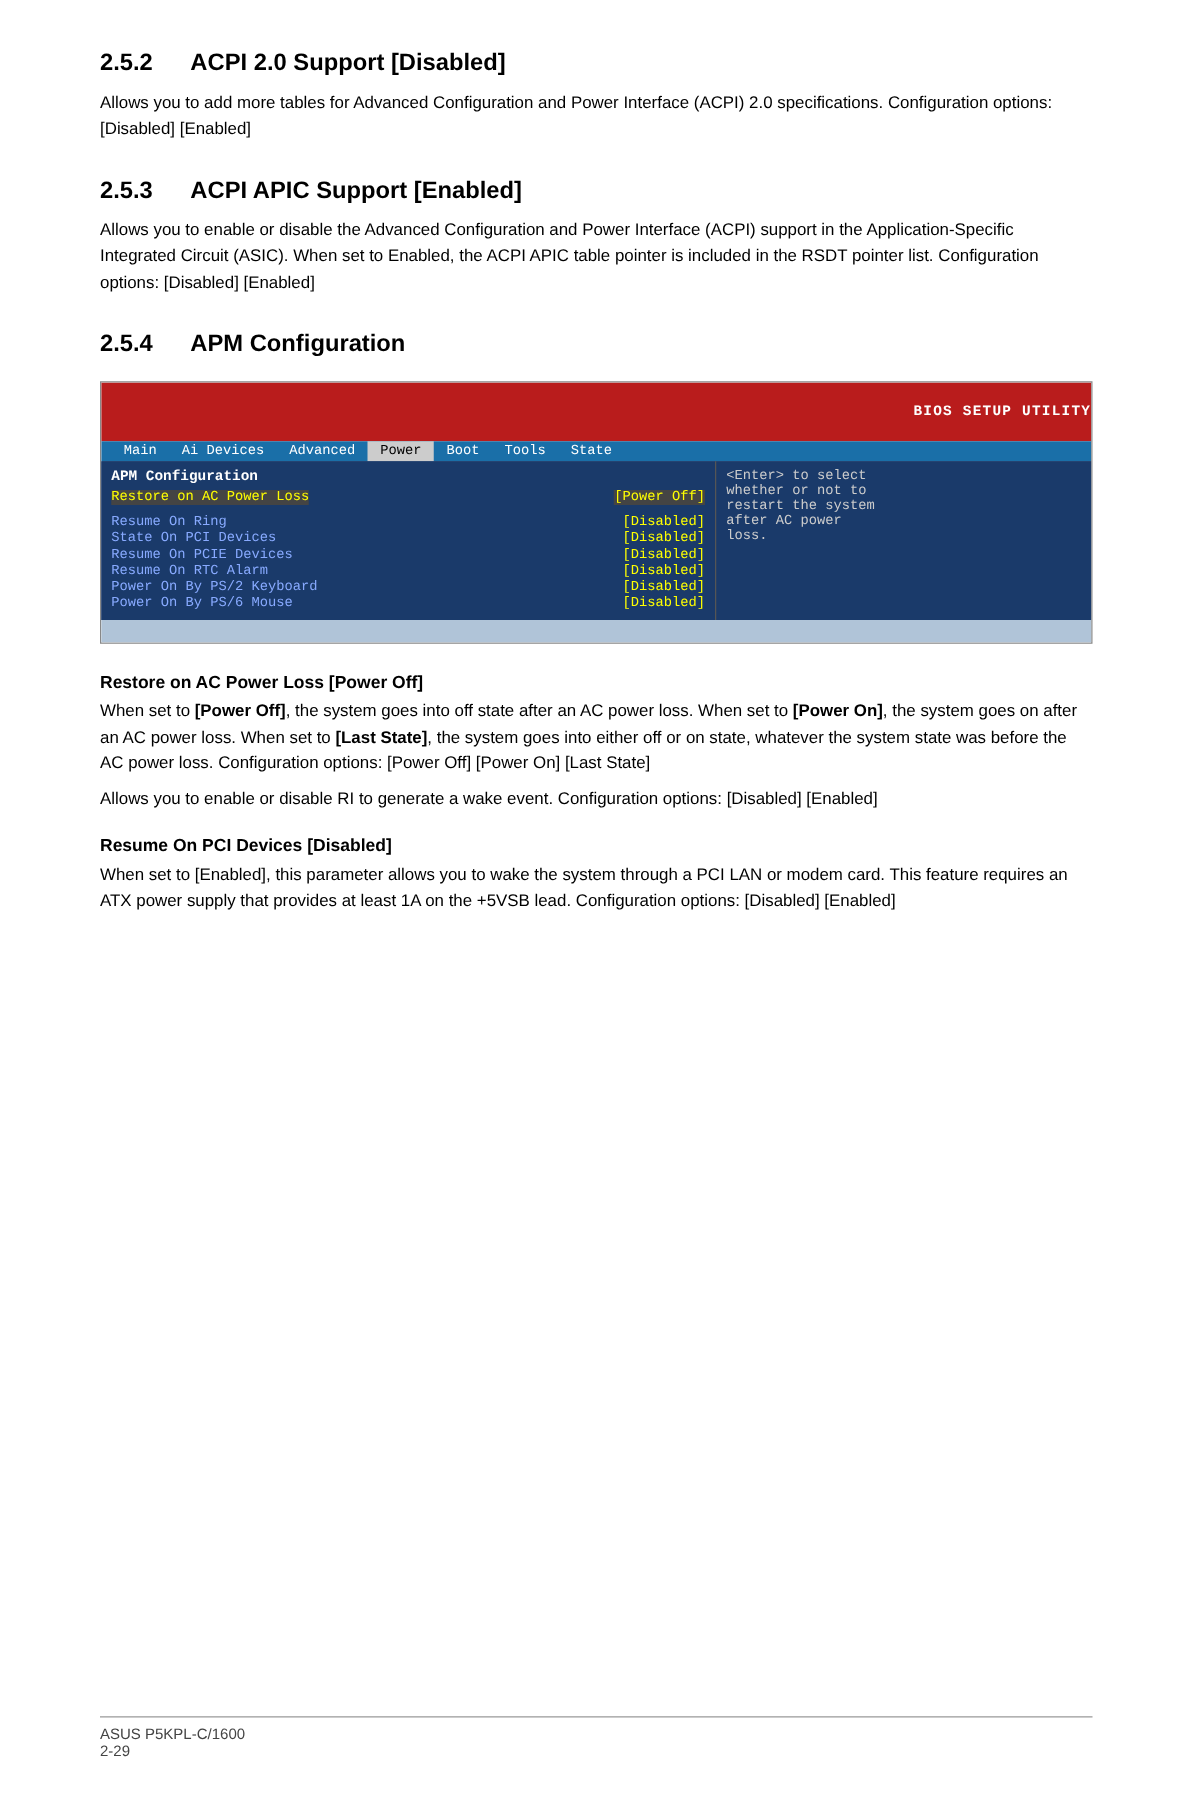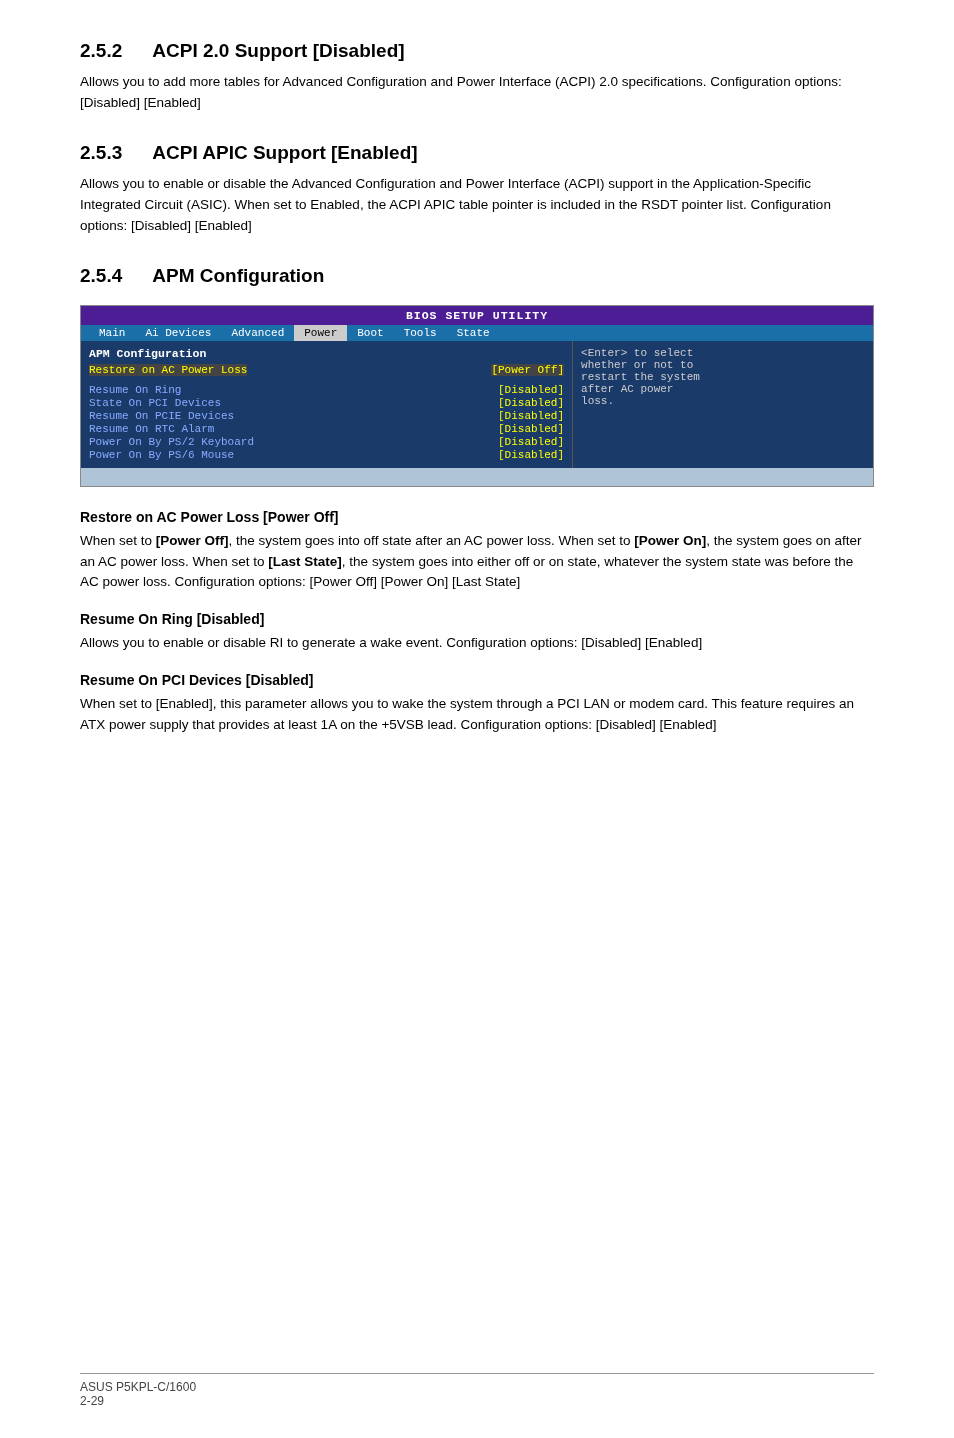--- a/index.html
+++ b/index.html
@@ -50,10 +50,10 @@
     }
 
     .bios-header {
-      background: #4c1d95;
-      color: #fff;
-      text-align: center;
-      padding: 3px 0;
+      background: #b91c1c;
+      color: #fff;
+      text-align: right;
+      padding: 17px 0;
       font-size: 11.5px;
       font-weight: bold;
       letter-spacing: 1px;

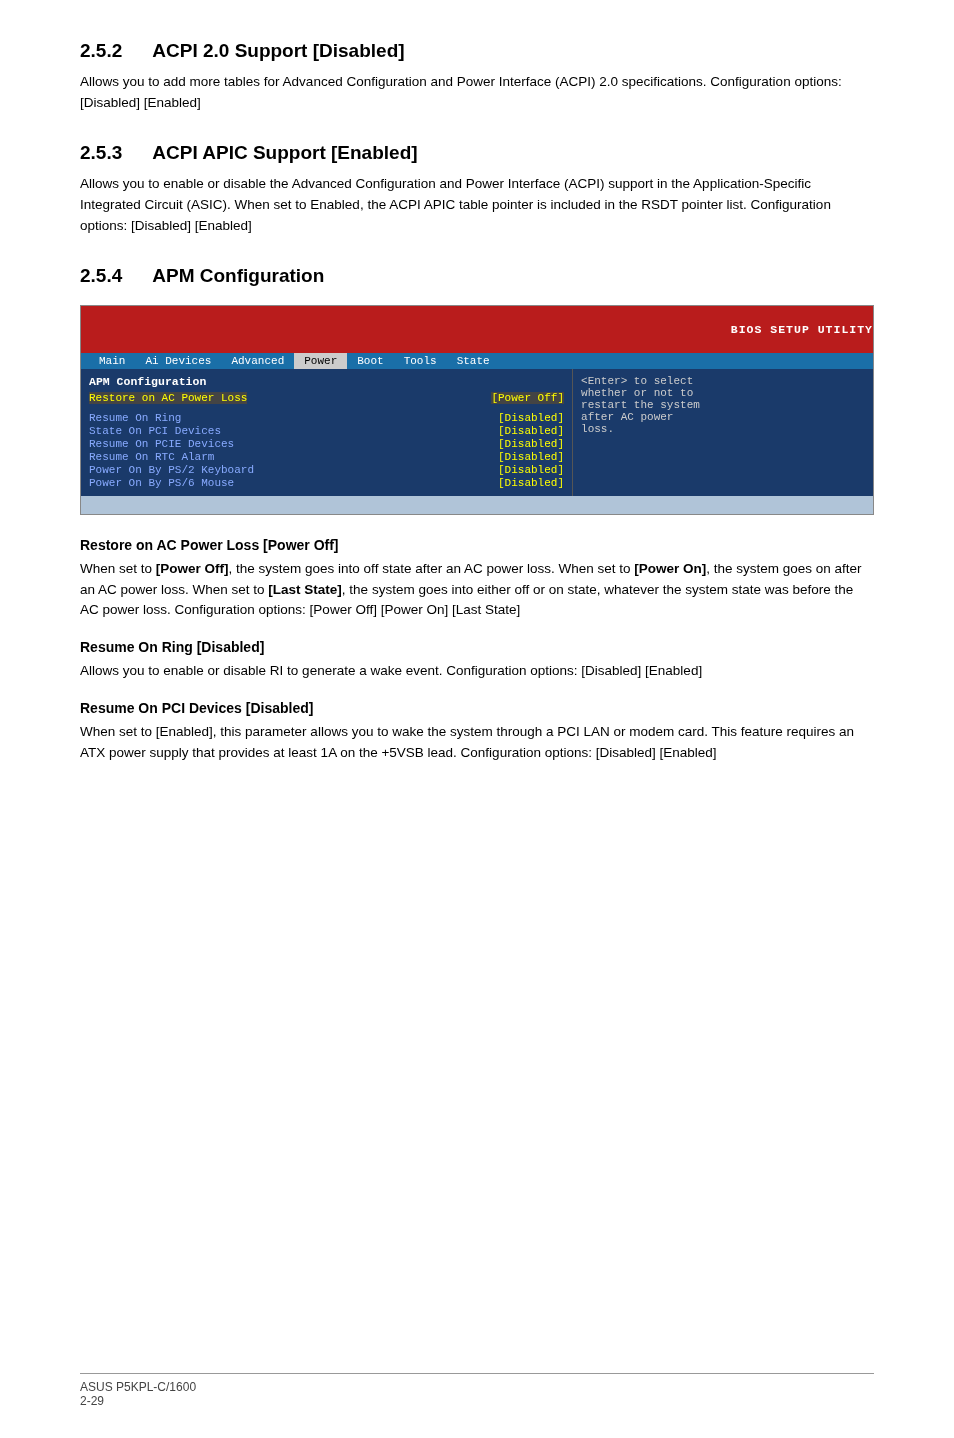--- a/index.html
+++ b/index.html
@@ -240,7 +240,6 @@
   </div>
 
   <div class="subsection">
-    <div class="subsection-title">Resume On Ring [Disabled]</div>
     <p>Allows you to enable or disable RI to generate a wake event. Configuration options: [Disabled] [Enabled]</p>
   </div>
 

